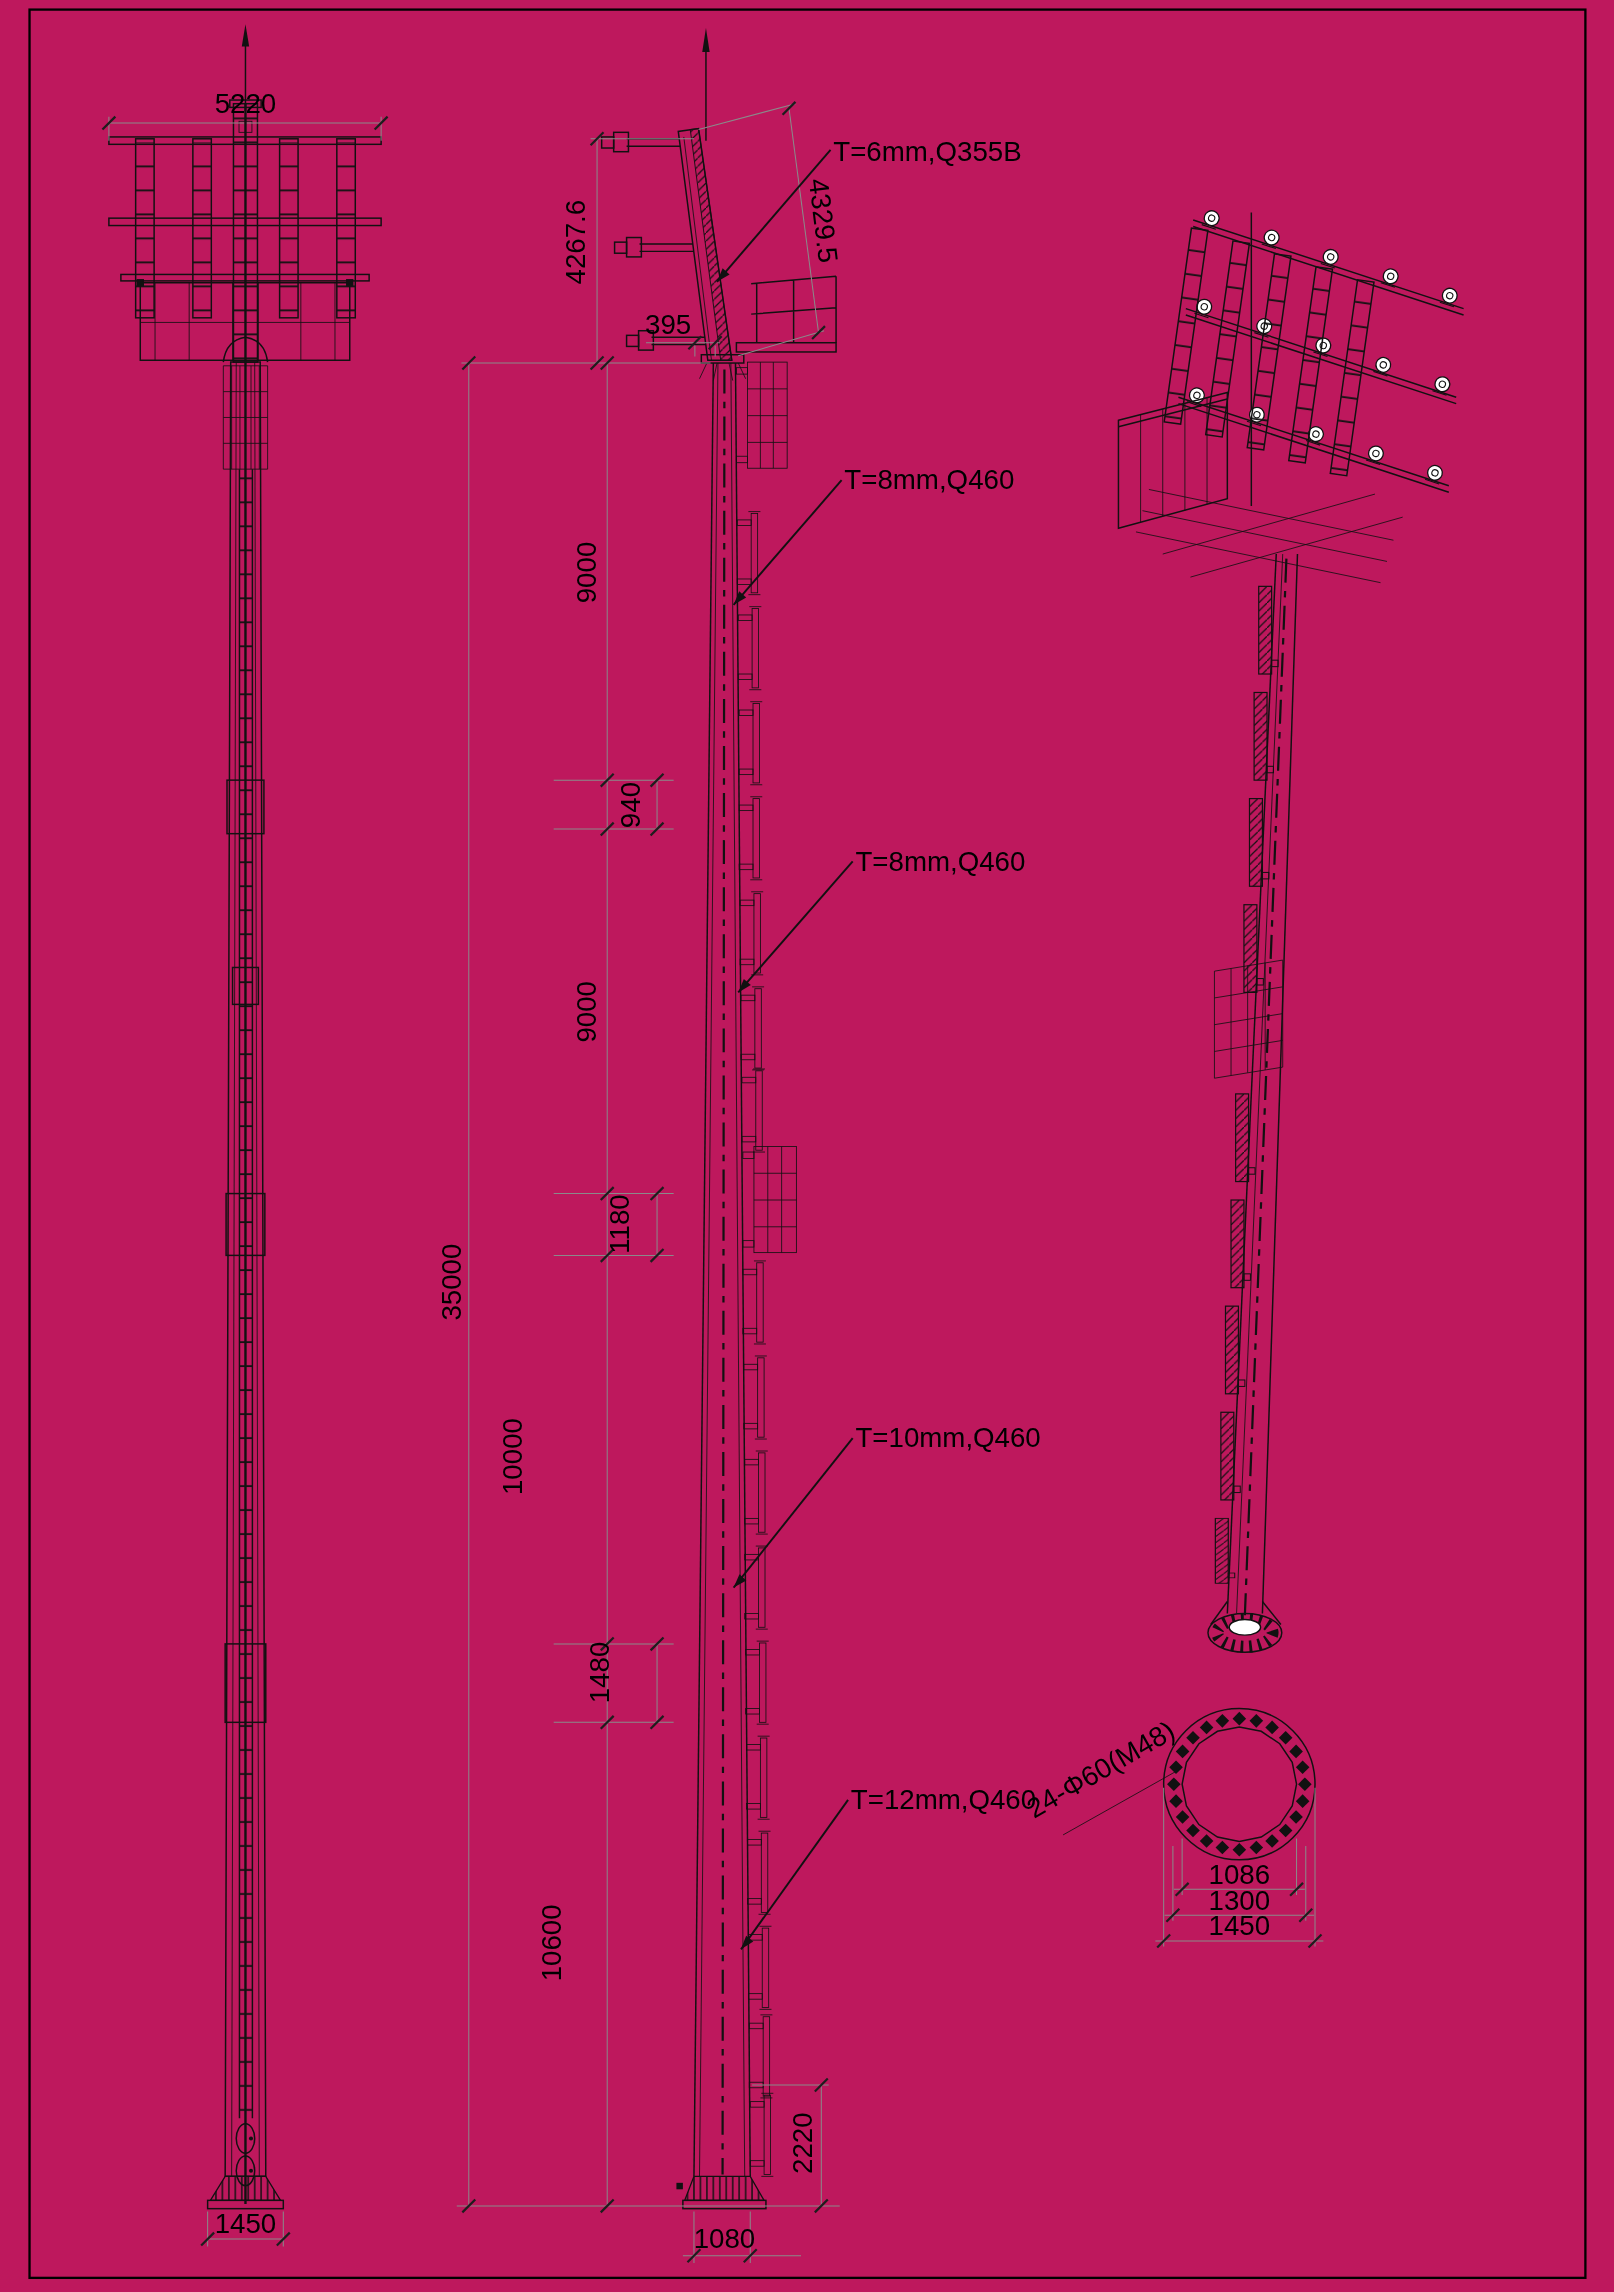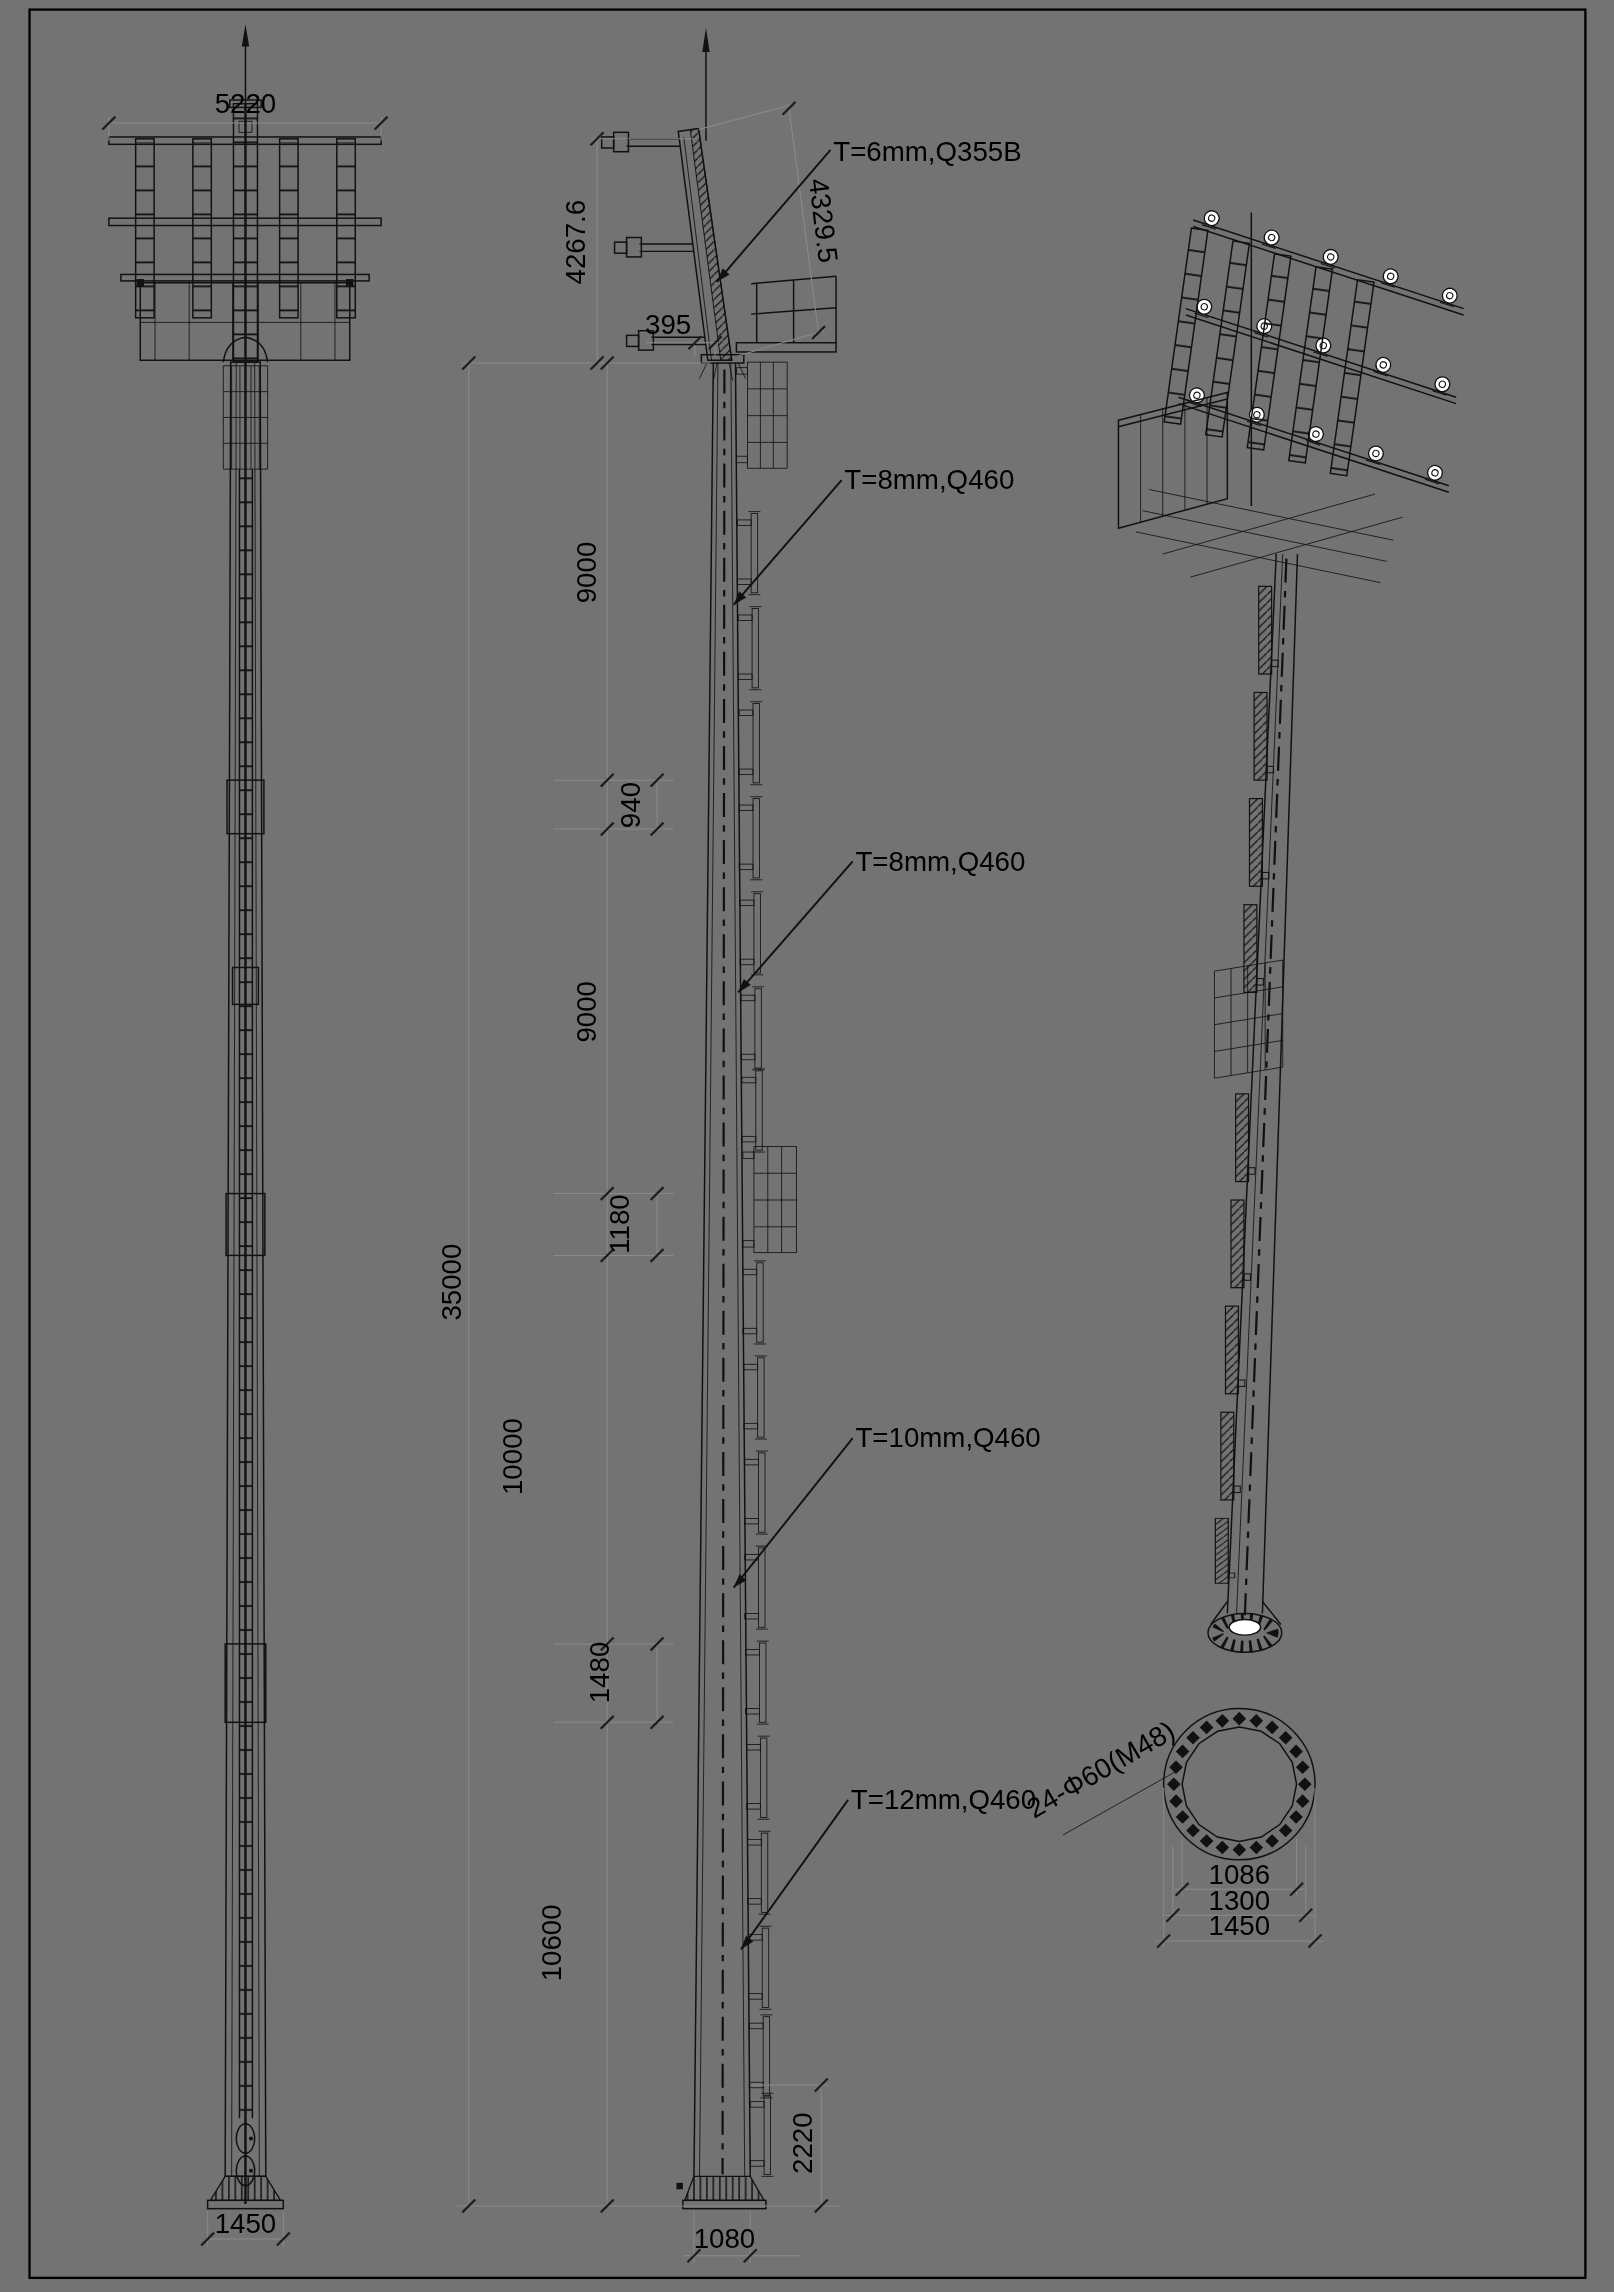--- a/index.html
+++ b/index.html
@@ -3,7 +3,7 @@
 <meta charset="utf-8">
 <style>
   html,body{margin:0;padding:0;background:#e8e8e8;}
-  #sheet{width:1614px;height:2293px;background:#737373;position:relative;margin:0 auto;
+  #sheet{width:1614px;height:2293px;background:#be185d;position:relative;margin:0 auto;
          font-family:"Liberation Sans", sans-serif;}
   svg{position:absolute;left:0;top:0;}
   .s{stroke:#111;fill:none;stroke-width:1.6;}

